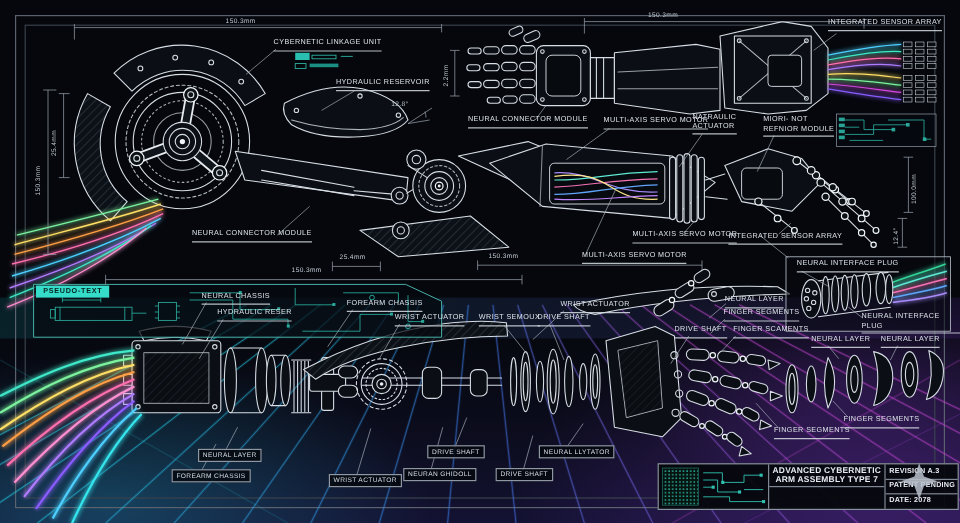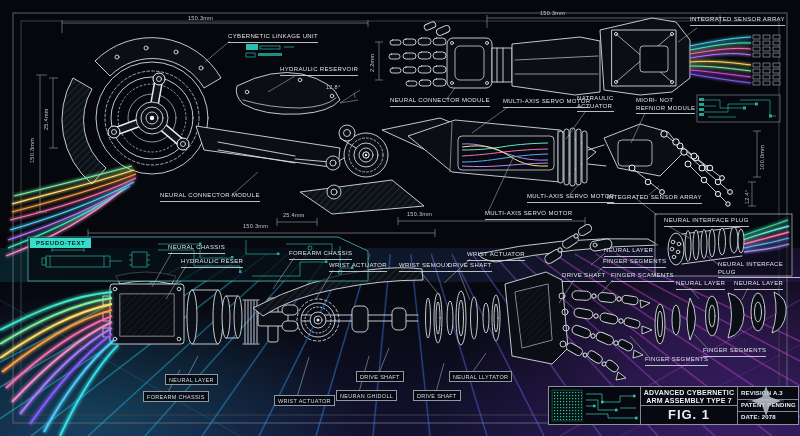--- a/index.html
+++ b/index.html
@@ -800,7 +800,6 @@
 <div class="tb-divider" style="left:738px;top:411px;width:60px;height:1px"></div>
 <div class="tb" style="left:641px;top:389px;width:96px;text-align:center;font-size:7px;font-weight:bold;white-space:pre-line;line-height:1.15;letter-spacing:.2px">ADVANCED CYBERNETIC
 ARM ASSEMBLY TYPE 7</div>
-<div class="tb" style="left:641px;top:407px;width:96px;text-align:center;font-size:13px;font-weight:bold;letter-spacing:1px">FIG. 1</div>
 <div class="tb" style="left:741px;top:390px;font-size:6px;font-weight:bold;letter-spacing:.2px">REVISION A.3</div>
 <div class="tb" style="left:741px;top:402px;font-size:6px;font-weight:bold;letter-spacing:.2px">PATENT PENDING</div>
 <div class="tb" style="left:741px;top:414px;font-size:6px;font-weight:bold;letter-spacing:.2px">DATE: 2078</div>

